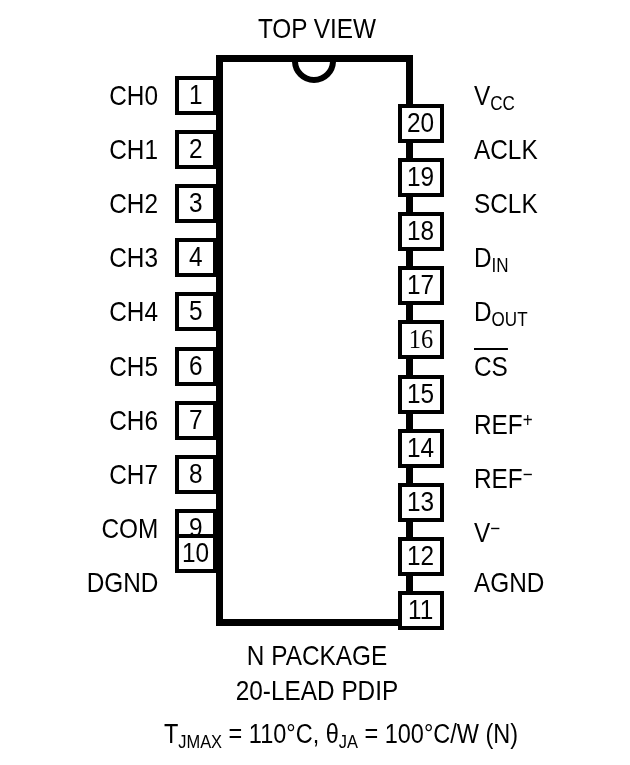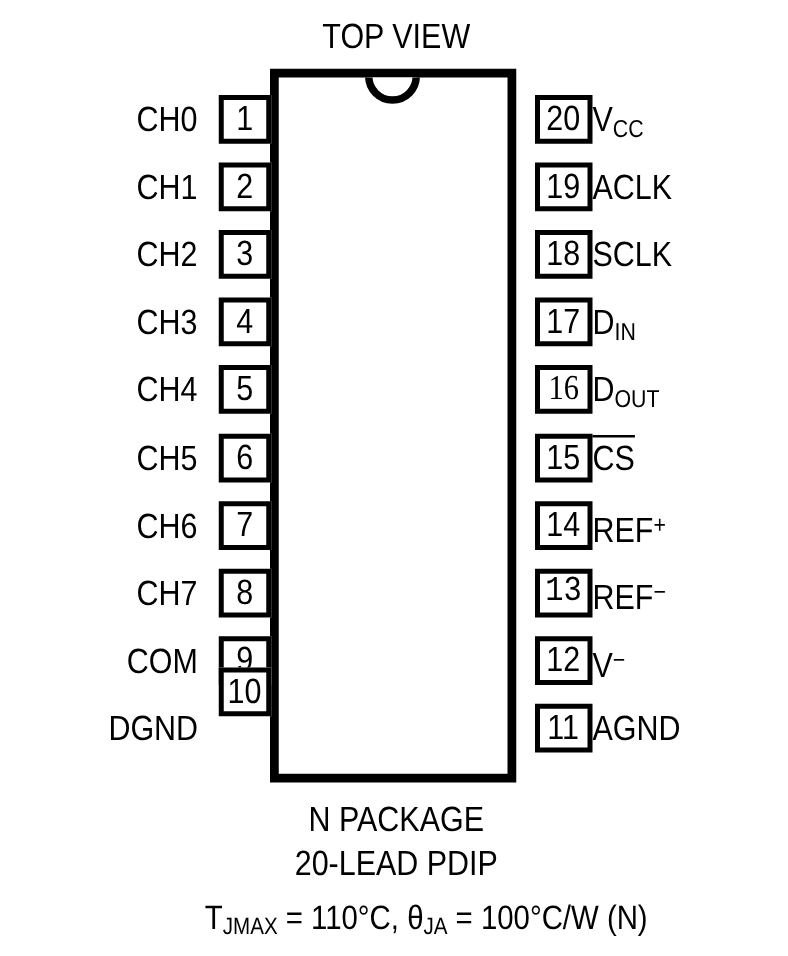--- a/index.html
+++ b/index.html
@@ -69,7 +69,7 @@
     line-height: 30px;
   }
   .pin-box.left  { left: 175px; width: 42px; }
-  .pin-box.right { left: 428px; width: 46px; }
+  .pin-box.right { left: 398px; width: 46px; margin-top: 28px; }
   .pin-num {
     display: inline-block;
     transform: scaleX(0.87);

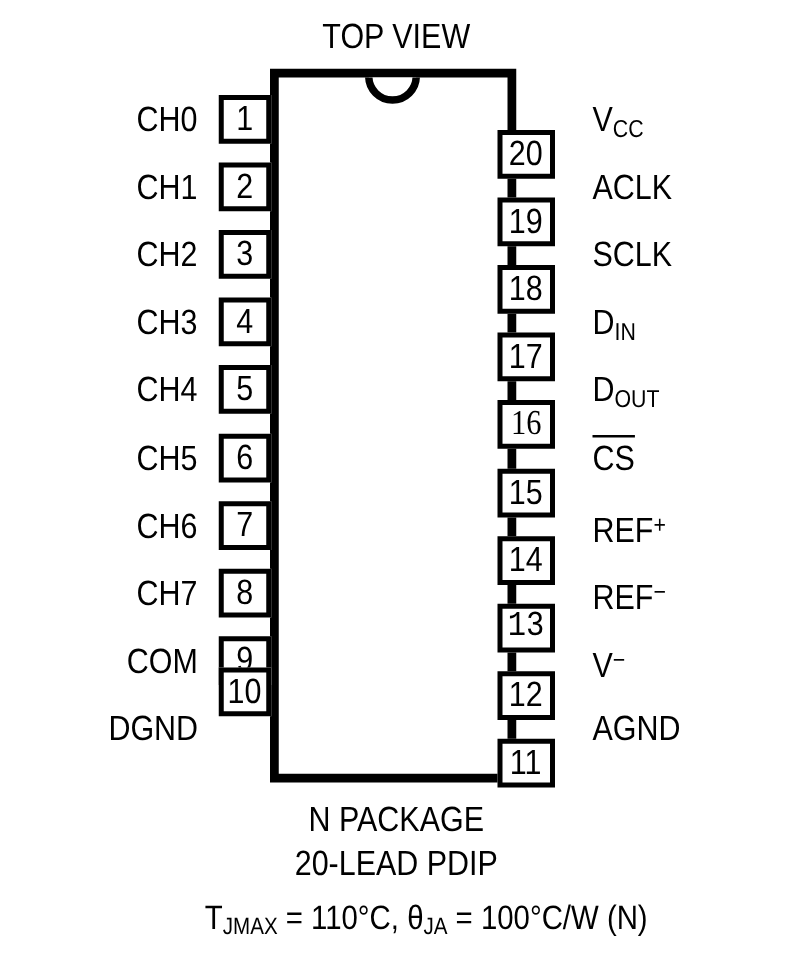--- a/index.html
+++ b/index.html
@@ -179,7 +179,7 @@
       <div class="pin-label right" style="top: 347px;"><span class="ovl">CS</span></div>
       <div class="pin-box right" style="top: 401px;"><span class="pin-num">14</span></div>
       <div class="pin-label right" style="top: 401px;"><span>REF</span><span class="sup">+</span></div>
-      <div class="pin-box right" style="top: 455px; font-family: Liberation Mono, monospace;"><span class="pin-num">13</span></div>
+      <div class="pin-box right" style="top: 455px;"><span class="pin-num">13</span></div>
       <div class="pin-label right" style="top: 455px;"><span>REF</span><span class="sup">−</span></div>
       <div class="pin-box right" style="top: 509px;"><span class="pin-num">12</span></div>
       <div class="pin-label right" style="top: 509px;"><span>V</span><span class="sup">−</span></div>

